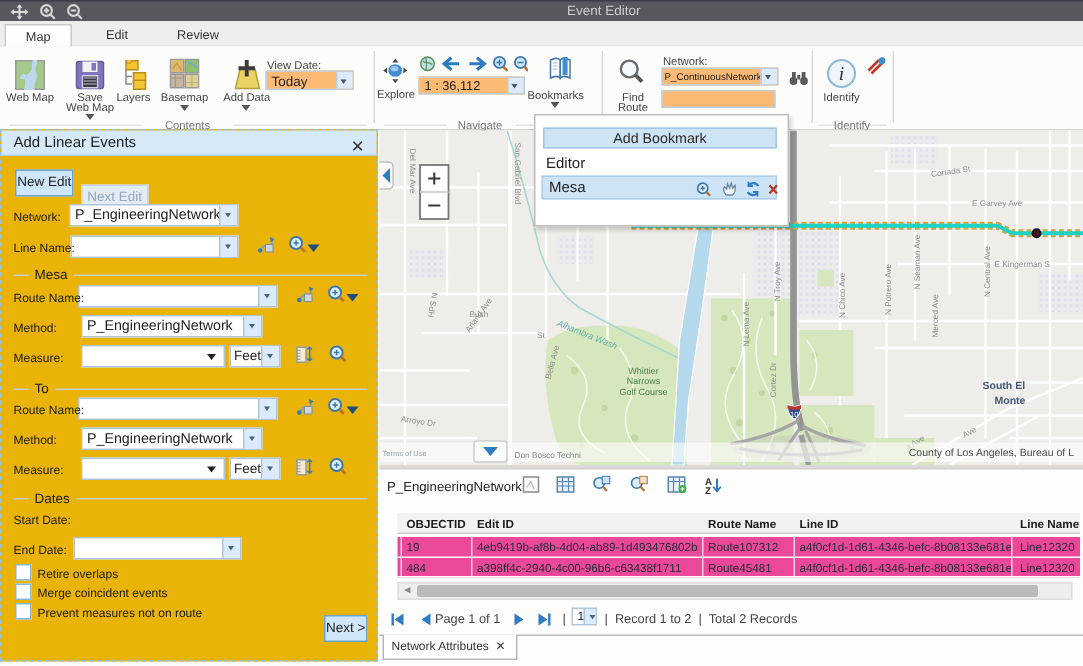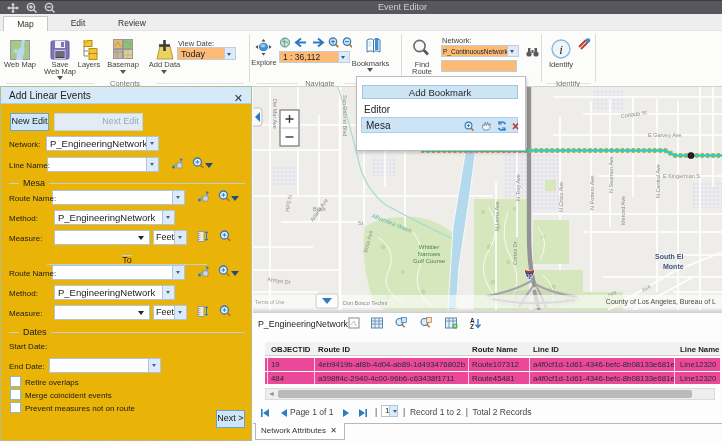--- a/index.html
+++ b/index.html
@@ -220,7 +220,7 @@
 <div class="abs" id="leftpanel">
   <div class="lph">Add Linear Events<span style="position:absolute;right:8px;top:3px;font-size:11px;color:#333;">✕</span></div>
   <div class="btn primary" style="left:9px;top:26px;width:37px;">New Edit</div>
-  <div class="btn disabled" style="left:53px;top:26px;width:43px;padding-left:44px;">Next Edit</div>
+  <div class="btn disabled" style="left:53px;top:36px;width:43px;">Next Edit</div>
 
   <div class="flabel" style="left:8px;top:53px;">Network:</div>
   <div class="fcombo" style="left:45px;top:49px;width:113px;">

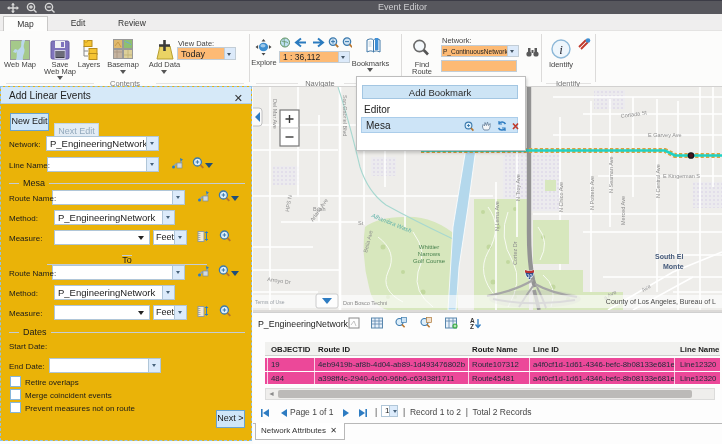--- a/index.html
+++ b/index.html
@@ -275,7 +275,7 @@
       <use href="#magico"></use>
     </svg>
 
-  <div class="fsep" style="top:168px;flex-direction:column;">
+  <div class="fsep" style="top:168px;">
       <i></i>
       <b>To</b>
       <i class="long"></i>

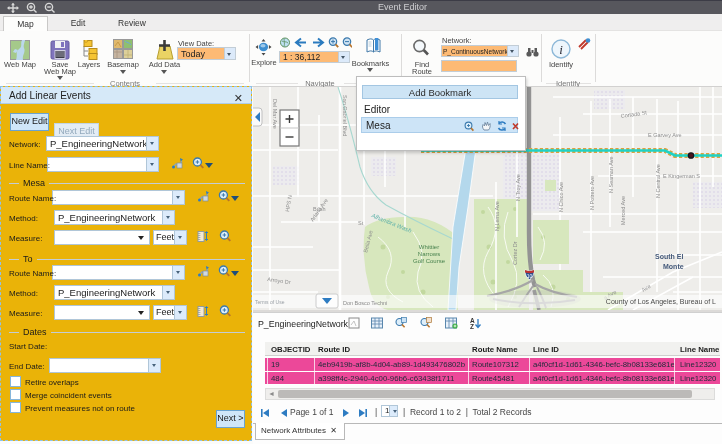--- a/index.html
+++ b/index.html
@@ -626,7 +626,7 @@
   </svg>
   <div class="thead">
     <span style="left:18px;">OBJECTID</span>
-      <span style="left:65px;">Route ID</span>
+      <span style="left:65px;">Edit ID</span>
     <span style="left:219px;">Route Name</span>
       <span style="left:280px;">Line ID</span>
     <span style="left:427px;text-align:right;">Line Name</span>

